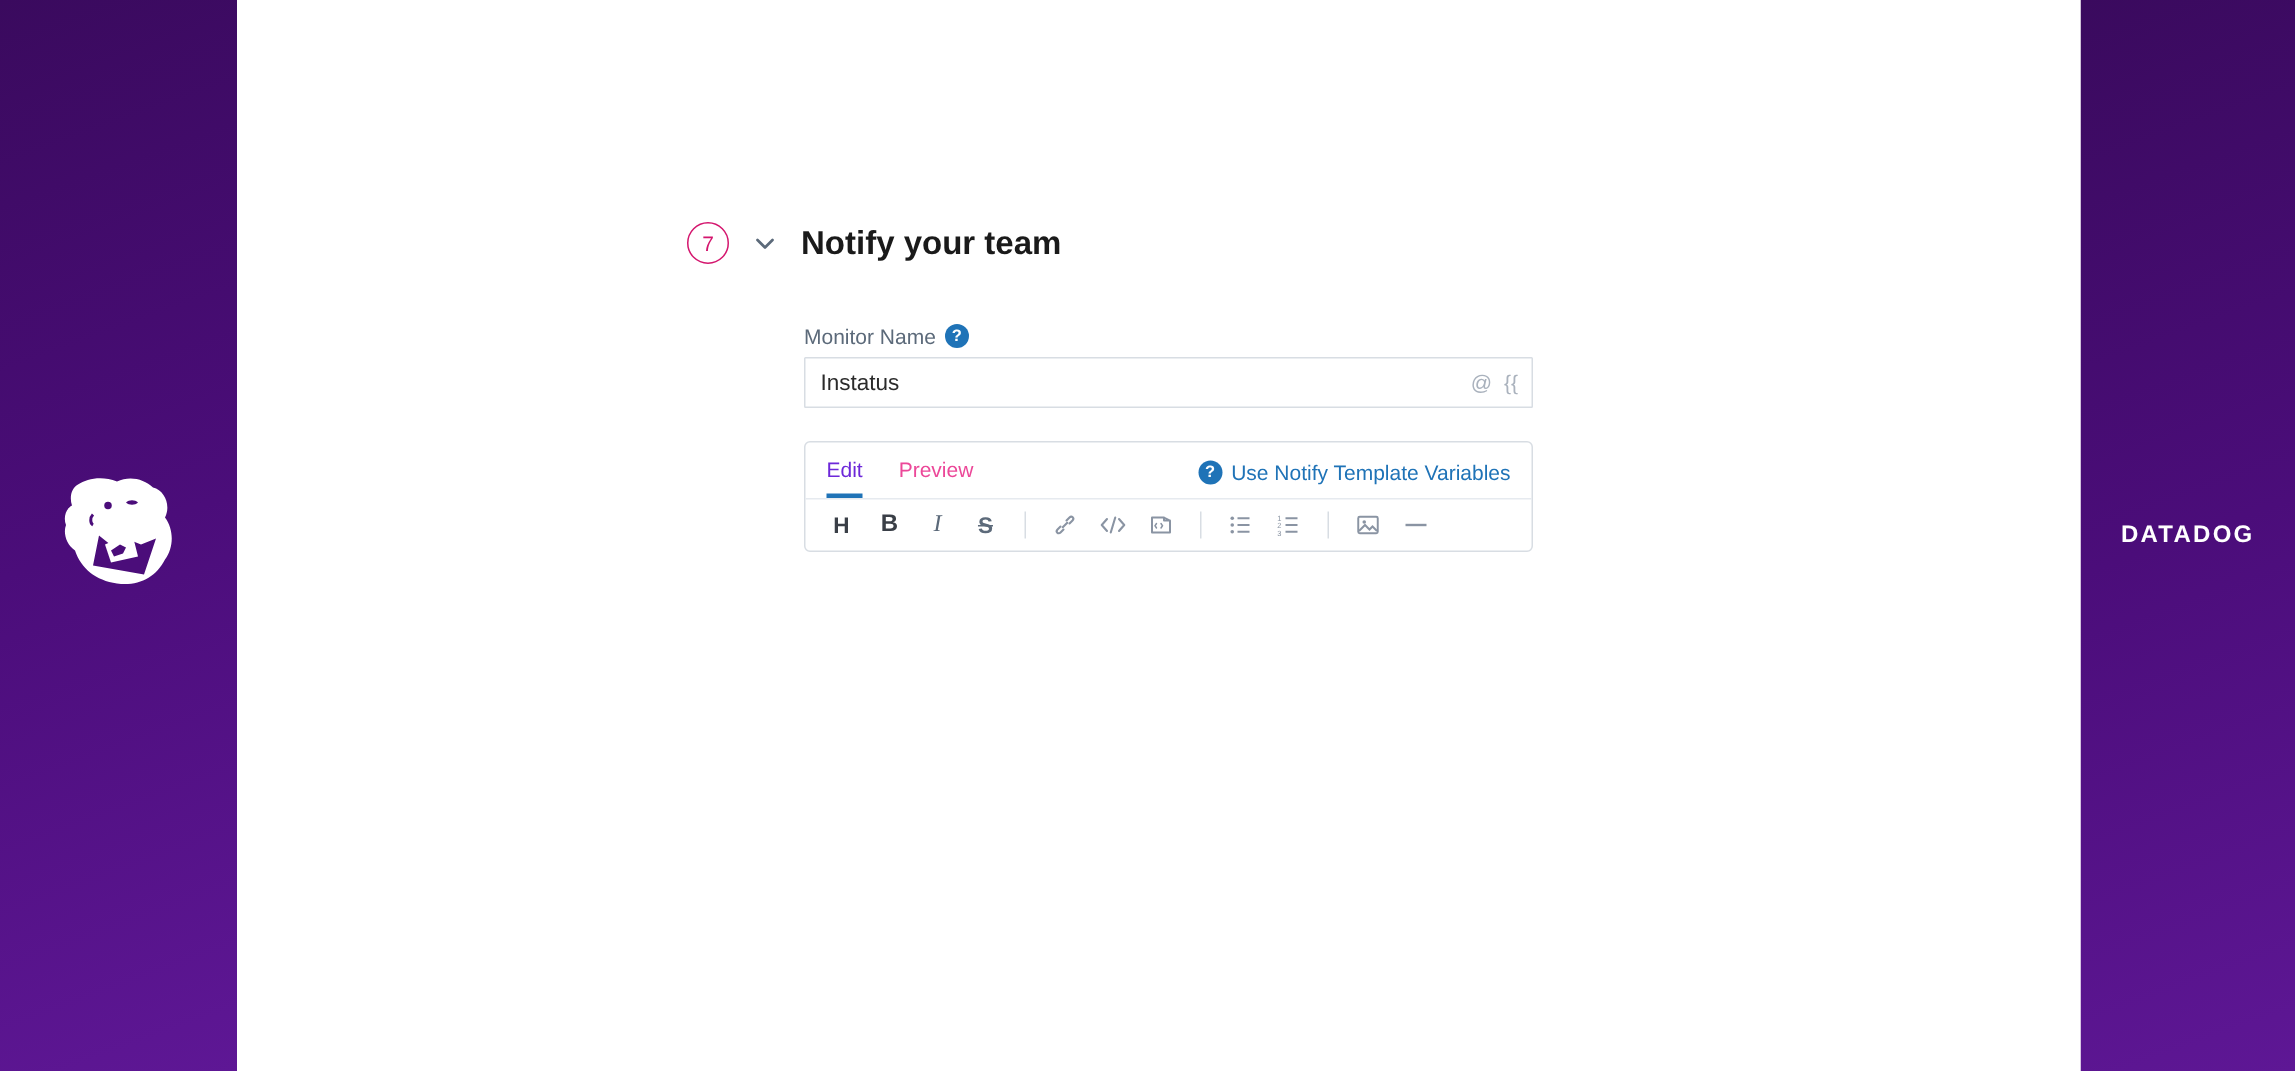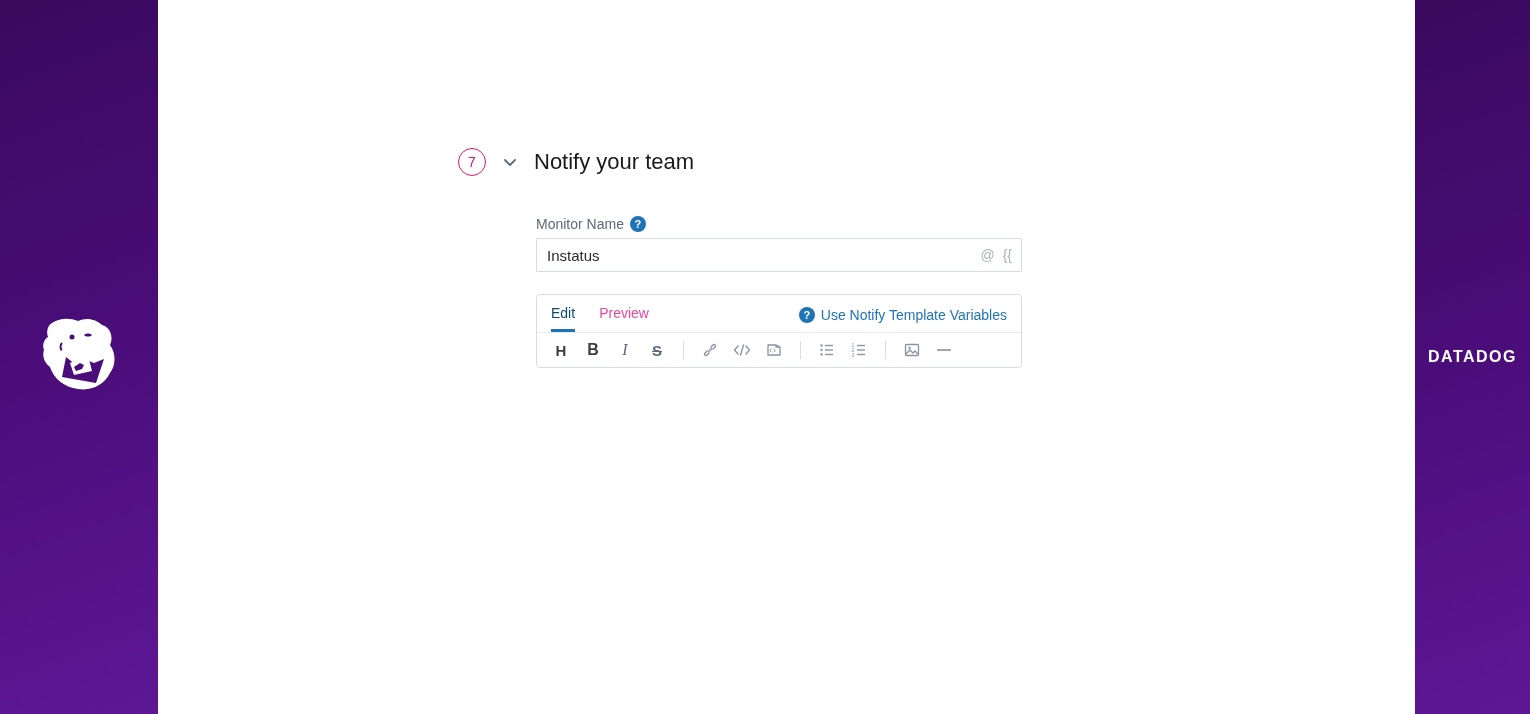--- a/index.html
+++ b/index.html
@@ -78,7 +78,7 @@
 .section-title {
   font-size: 22px;
   color: #1a1a1a;
-  font-weight: 400;
+  font-weight: 700;
 }
 .form-area {
   position: absolute;

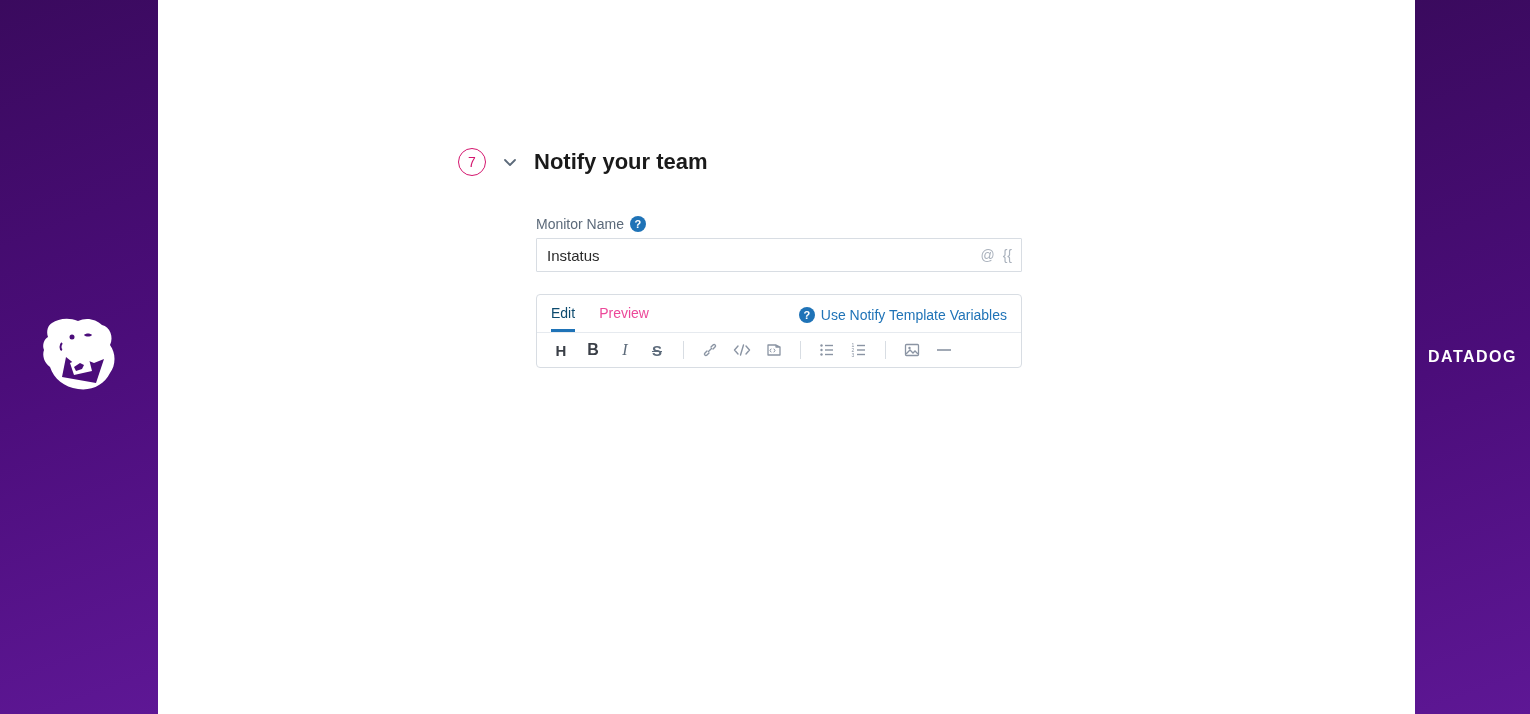--- a/index.html
+++ b/index.html
@@ -148,7 +148,7 @@
   border-bottom: 3px solid transparent;
 }
 .tab.active {
-  color: #0c4a6e;
+  color: #6d28d9;
   font-weight: 500;
   border-bottom-color: #1f73b7;
 }

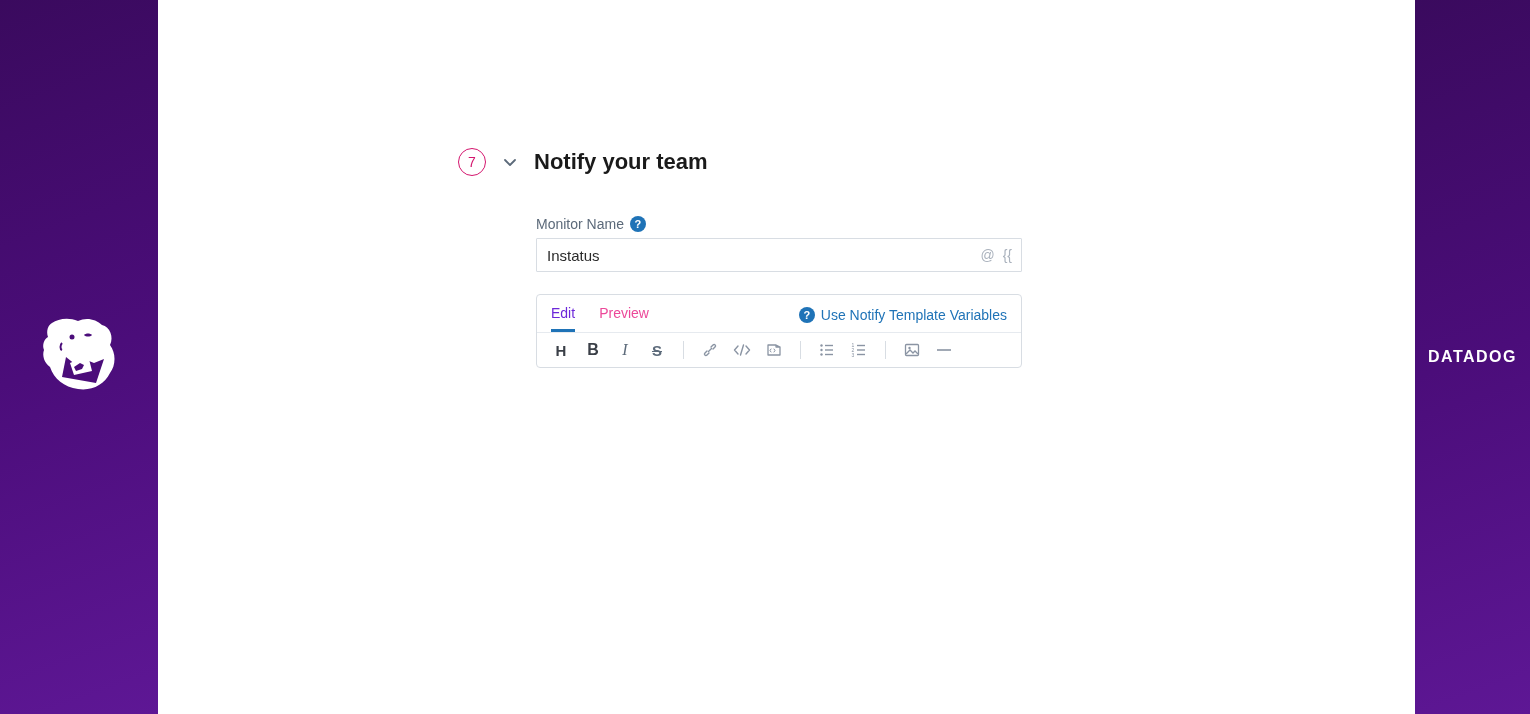--- a/index.html
+++ b/index.html
@@ -23,7 +23,7 @@
 .right-bar {
   position: absolute;
   right: 0; top: 0;
-  width: 115px; height: 714px;
+  width: 143px; height: 714px;
   background: linear-gradient(160deg, #3a0a5e 0%, #4b0d7a 50%, #5e1795 100%);
   display: flex;
   align-items: center;

